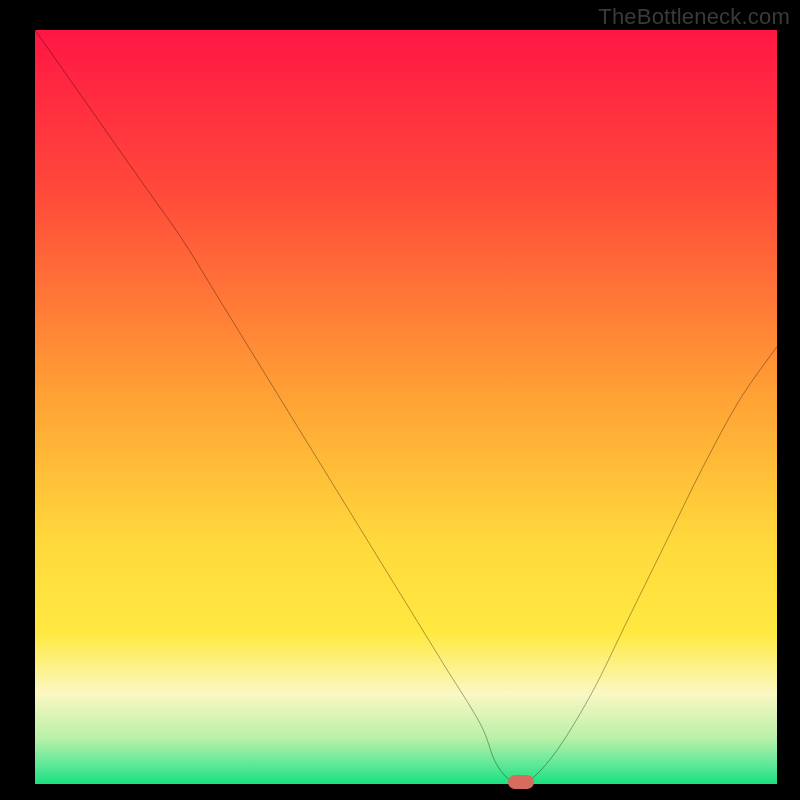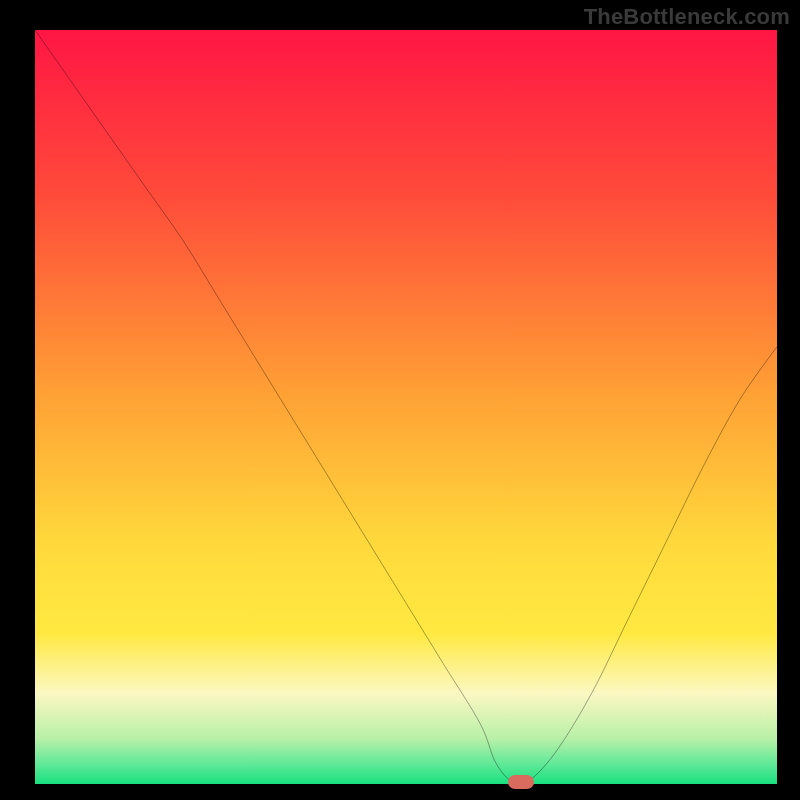--- a/index.html
+++ b/index.html
@@ -22,7 +22,7 @@
     right: 10px;
     color: #3a3a3a;
     font-size: 22px;
-    font-weight: 700;
+    font-weight: 400;
     letter-spacing: 0.2px;
     z-index: 5;
     user-select: none;

